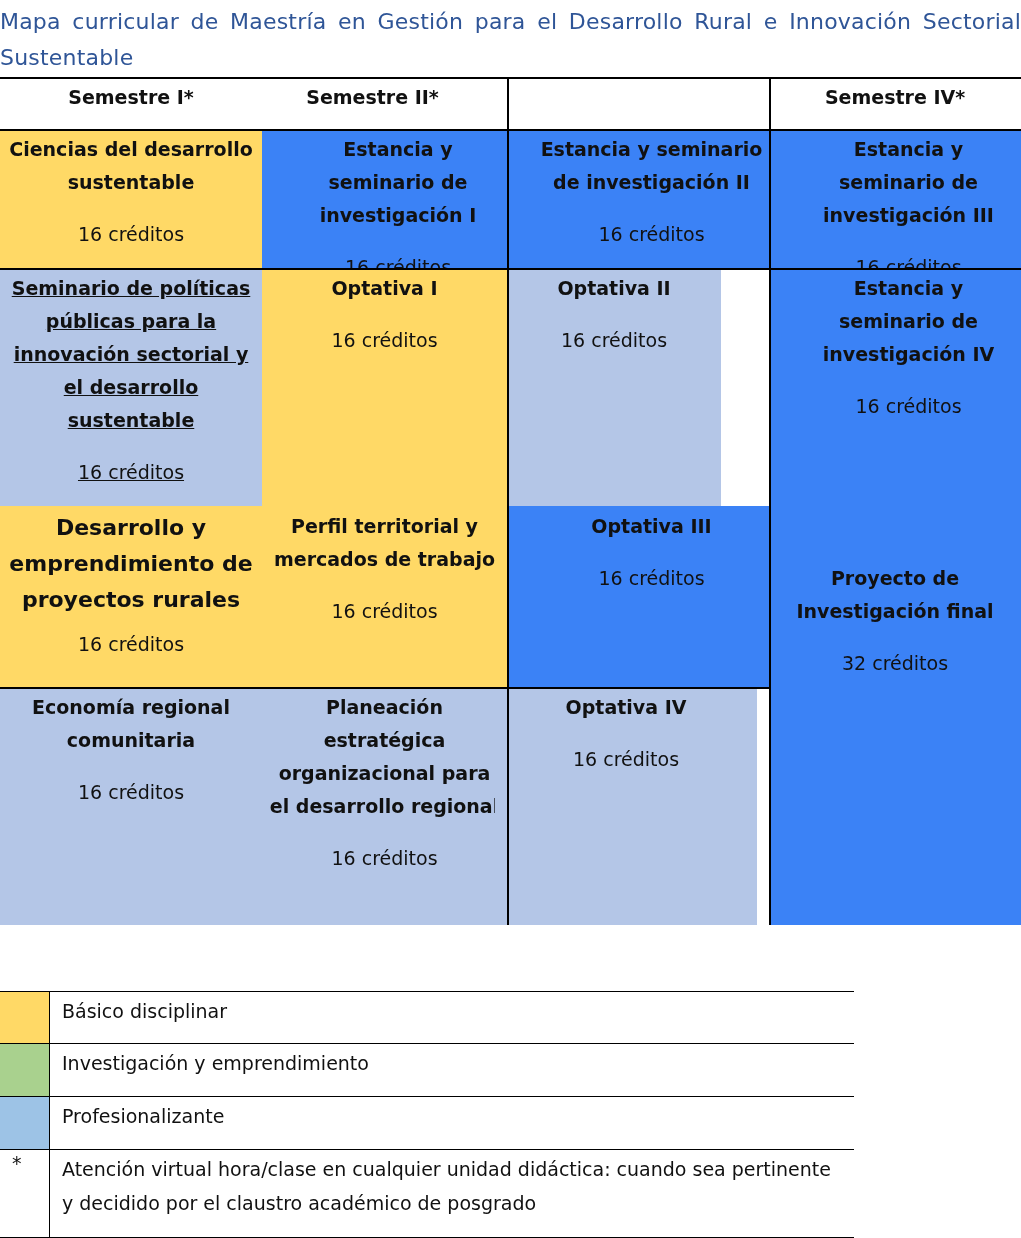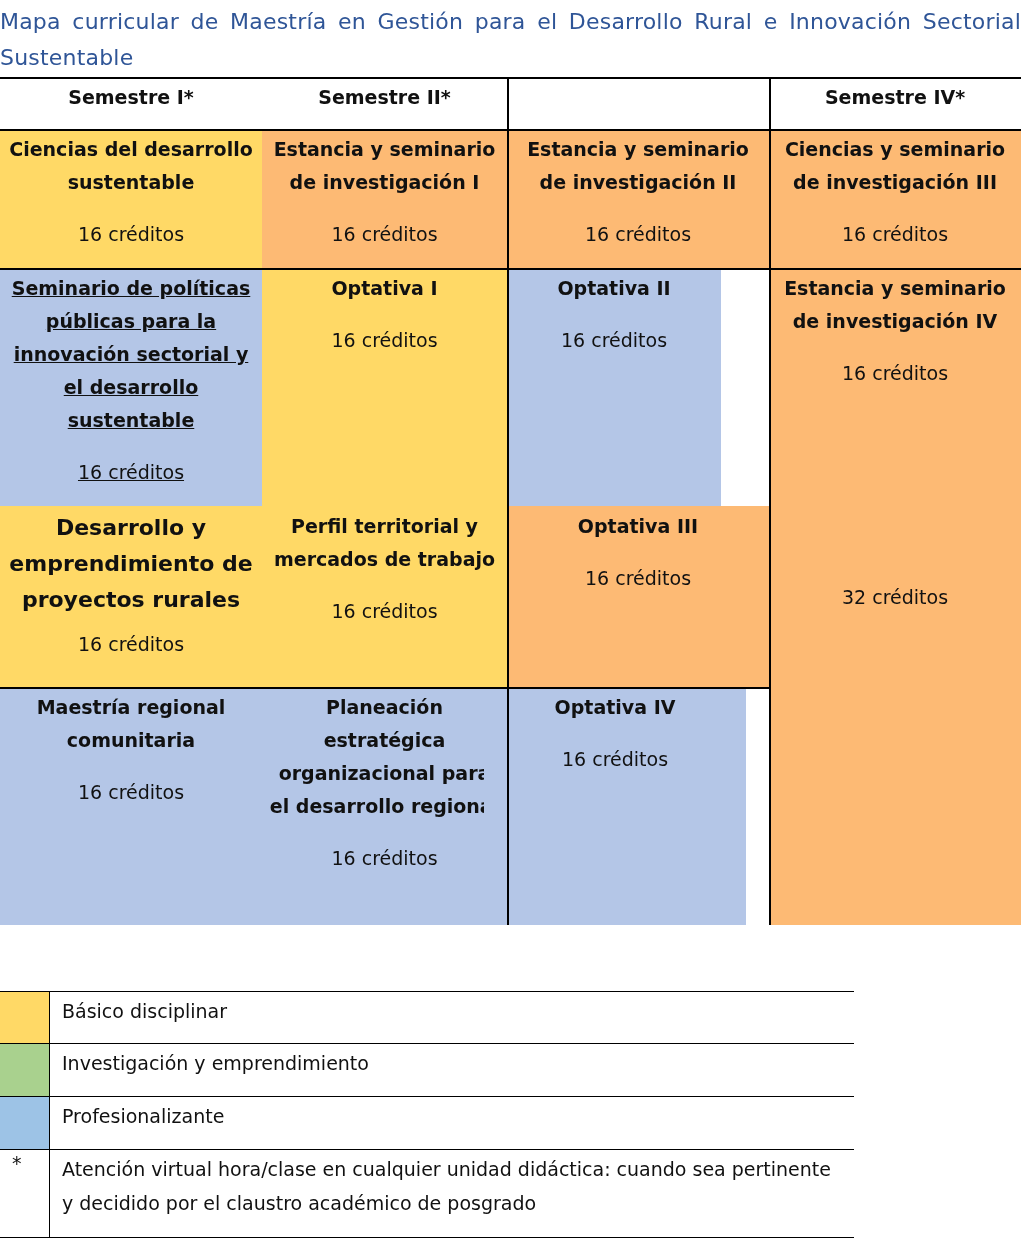--- a/index.html
+++ b/index.html
@@ -36,7 +36,7 @@
 <div class="grid">
 
   <div class="cell" style="left:0;top:0;width:262px;height:52px;"><span class="hdr">Semestre I*</span></div>
-  <div class="cell" style="left:262px;top:0;width:245px;height:56px;"><span class="hdr">Semestre II*</span></div>
+  <div class="cell" style="left:250px;top:0;width:245px;height:56px;"><span class="hdr">Semestre II*</span></div>
   <div class="cell" style="left:507px;top:0;width:262px;height:52px;margin-top:44px;"><span class="hdr">Semestre III*</span></div>
   <div class="cell" style="left:769px;top:0;width:252px;height:52px;"><span class="hdr">Semestre IV*</span></div>
 

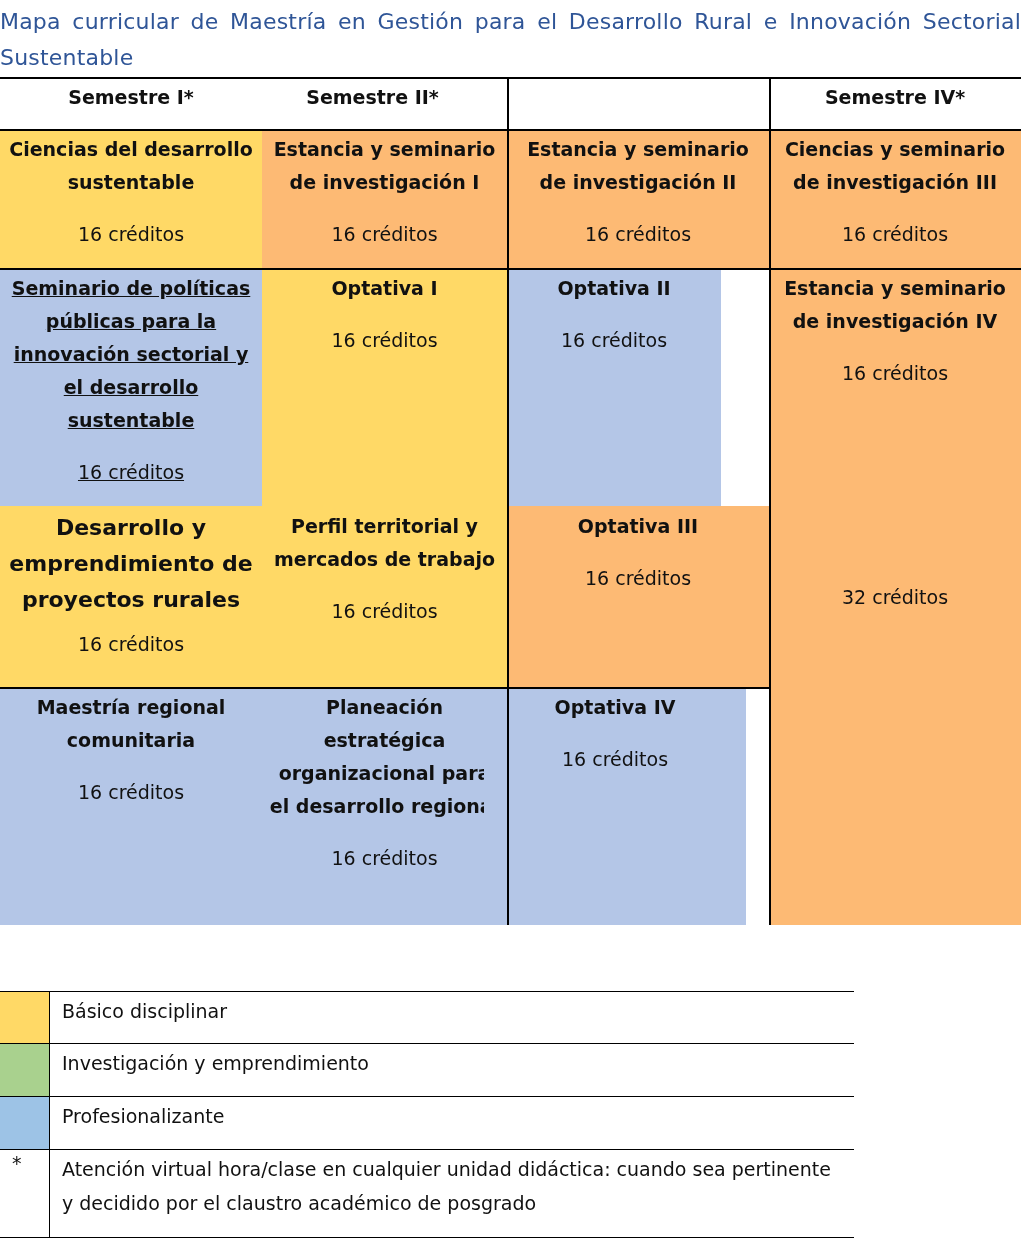--- a/index.html
+++ b/index.html
@@ -15,7 +15,7 @@
   .cred { font-size: 19px; line-height: 33px; display: block; margin-top: 19px; }
   .hdr { font-weight: bold; font-size: 19px; line-height: 33px; }
   .yellow { background: #ffd966; }
-  .green  { background: #fdba74; }
+  .green  { background: #3b82f6; padding-left: 33px; }
   .blue   { background: #b4c6e7; }
   .hline { position: absolute; height: 1.5px; background: #000; }
   .vline { position: absolute; width: 1.5px; background: #000; }

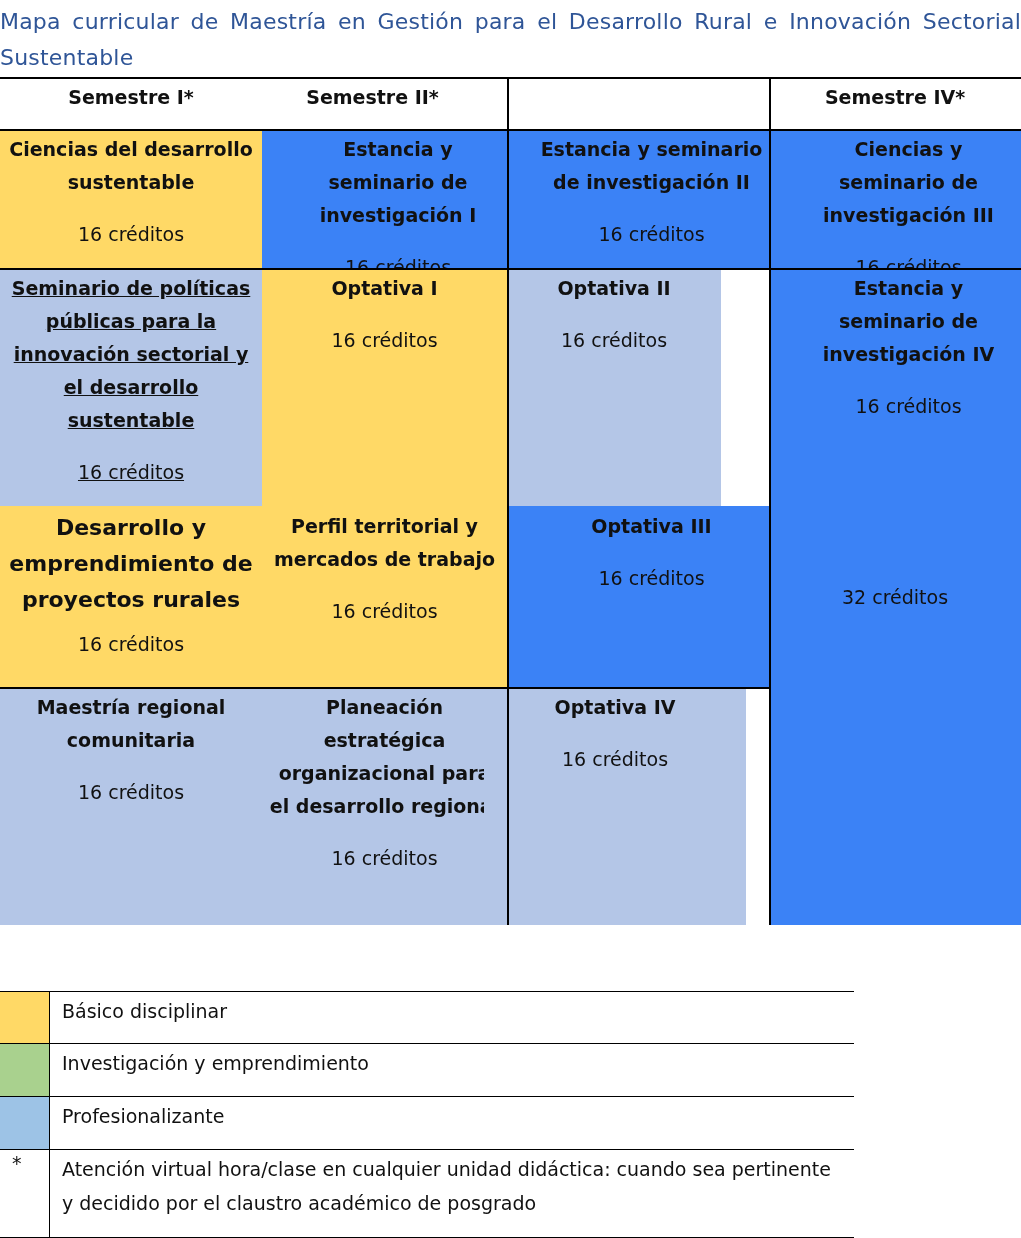--- a/index.html
+++ b/index.html
@@ -92,7 +92,7 @@
   </div>
 
   <div class="cell green" style="left:769px;top:52px;width:252px;height:139px;">
-    <span class="name">Ciencias y seminario de investigación III</span>
+    <span class="name">Estancia y seminario de investigación III</span>
     <span class="cred">16 créditos</span>
   </div>
   <div class="cell green" style="left:769px;top:191px;width:252px;height:657px;">

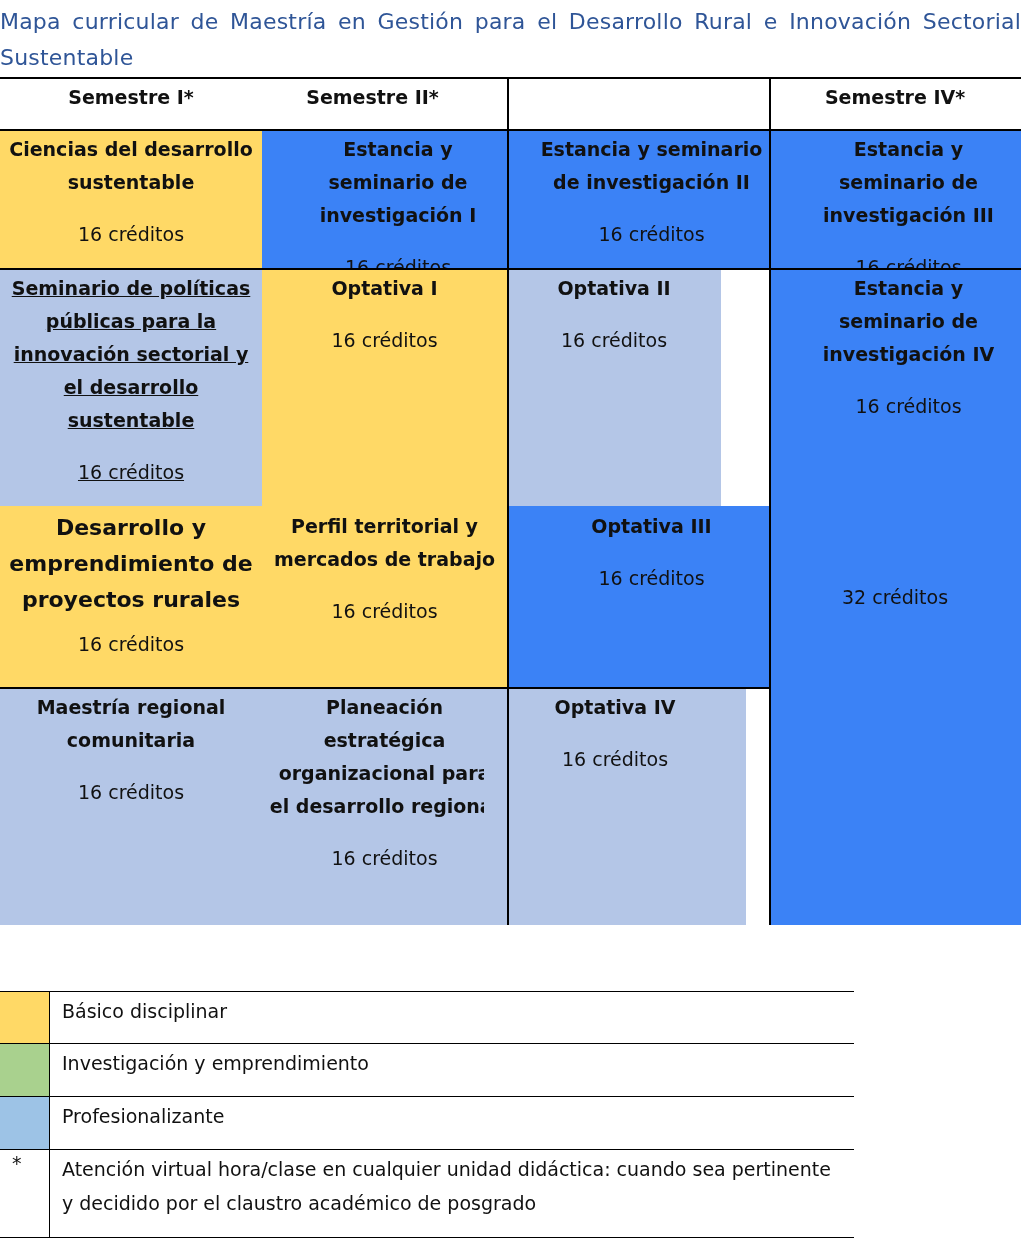--- a/index.html
+++ b/index.html
@@ -100,6 +100,7 @@
     <span class="cred">16 créditos</span>
   </div>
   <div class="cell" style="left:769px;top:481px;width:252px;height:140px;background:transparent;">
+    <span class="name">Proyecto de Investigación final</span>
     <span class="cred">32 créditos</span>
   </div>
 

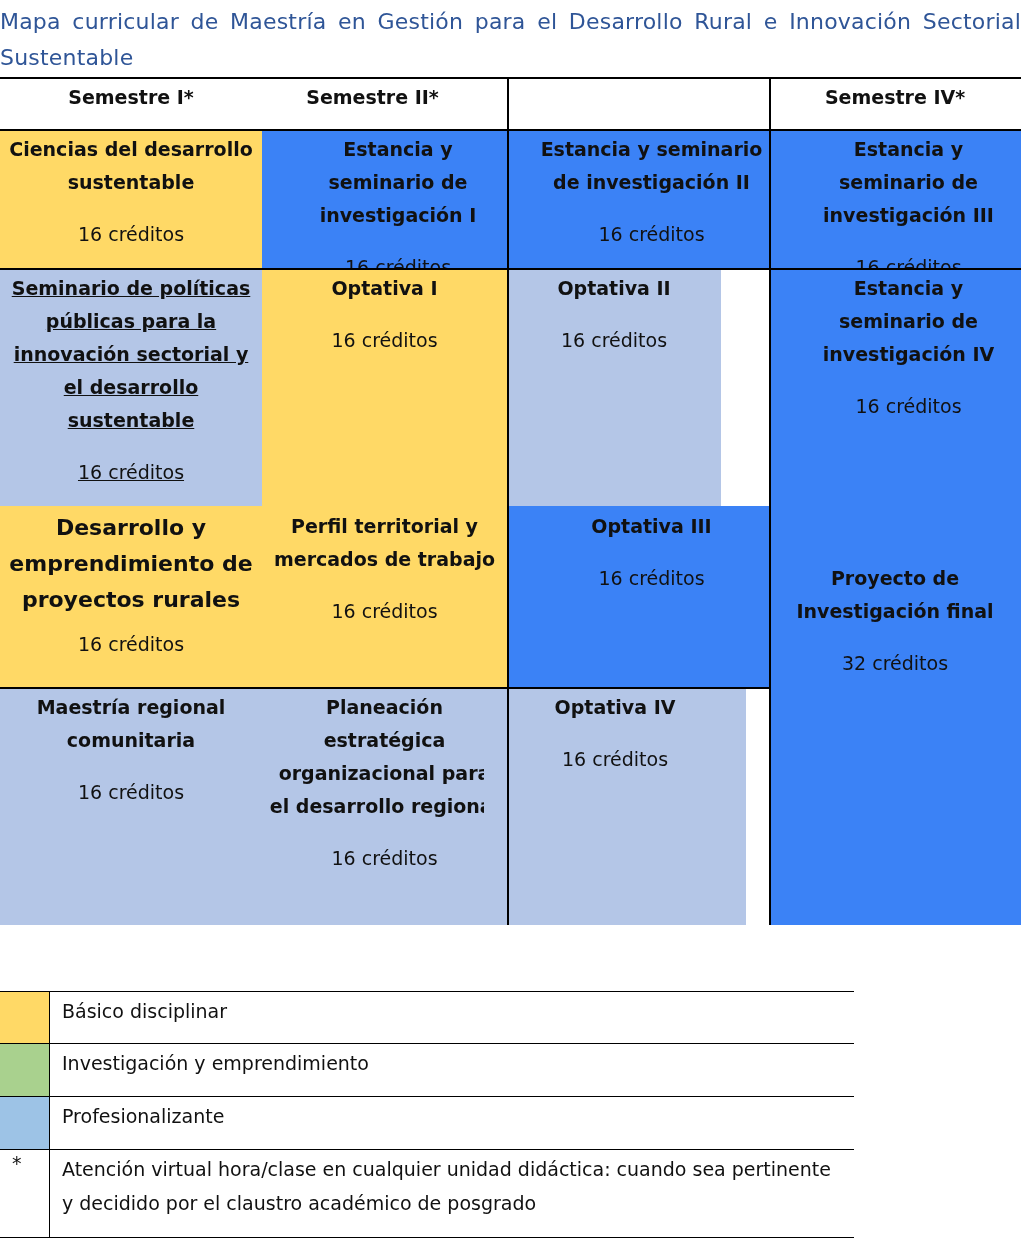--- a/index.html
+++ b/index.html
@@ -53,7 +53,7 @@
     <span class="cred" style="margin-top:10px;">16 créditos</span>
   </div>
   <div class="cell blue" style="left:0;top:610px;width:262px;height:238px;">
-    <span class="name">Maestría regional comunitaria</span>
+    <span class="name">Economía regional comunitaria</span>
     <span class="cred">16 créditos</span>
   </div>
 

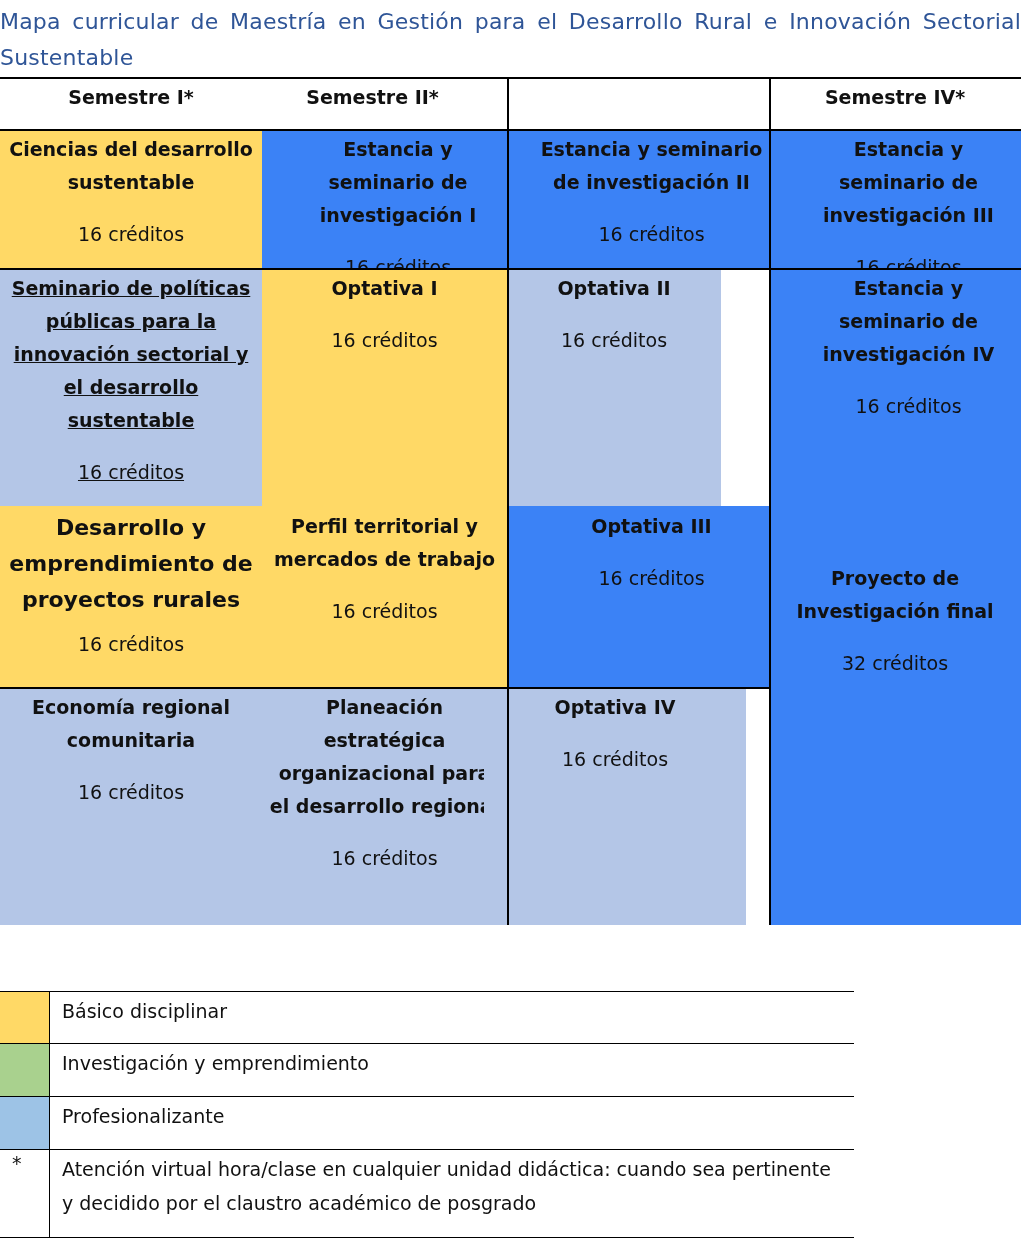--- a/index.html
+++ b/index.html
@@ -86,7 +86,7 @@
     <span class="name">Optativa III</span>
     <span class="cred">16 créditos</span>
   </div>
-  <div class="cell blue" style="left:484px;top:610px;width:262px;height:238px;">
+  <div class="cell blue" style="left:495px;top:610px;width:262px;height:238px;">
     <span class="name">Optativa IV</span>
     <span class="cred">16 créditos</span>
   </div>

